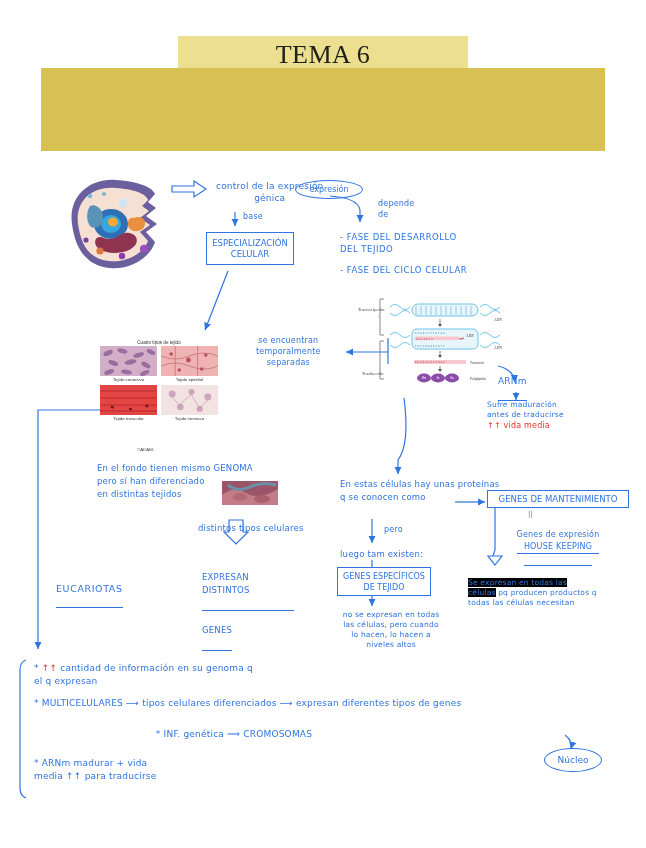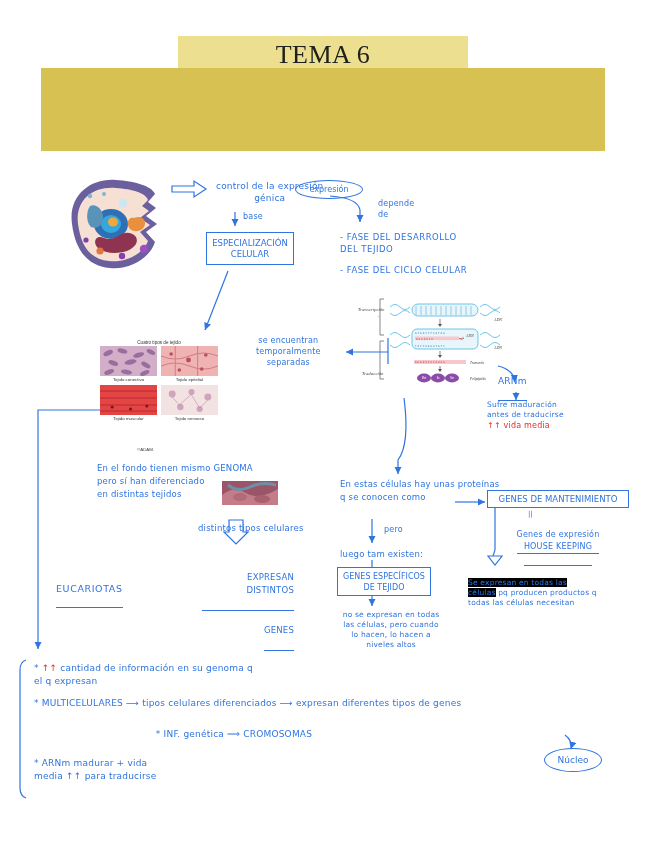--- a/index.html
+++ b/index.html
@@ -286,7 +286,7 @@
   pero sí han diferenciado
   en distintas tejidos</div>
 <div class="hw" style="left:198px;top:523px;font-size:8.5px;">distintos  tipos  celulares</div>
-<div class="hw" style="left:202px;top:558px;font-size:8.5px;line-height:13px;text-align:right;width:92px;">
+<div class="hw" style="left:202px;top:558px;font-size:8.5px;line-height:13px;text-align:left;width:92px;">
   <span class="ul">EXPRESAN DISTINTOS</span><br>
   <span class="ul">GENES</span>
 </div>

